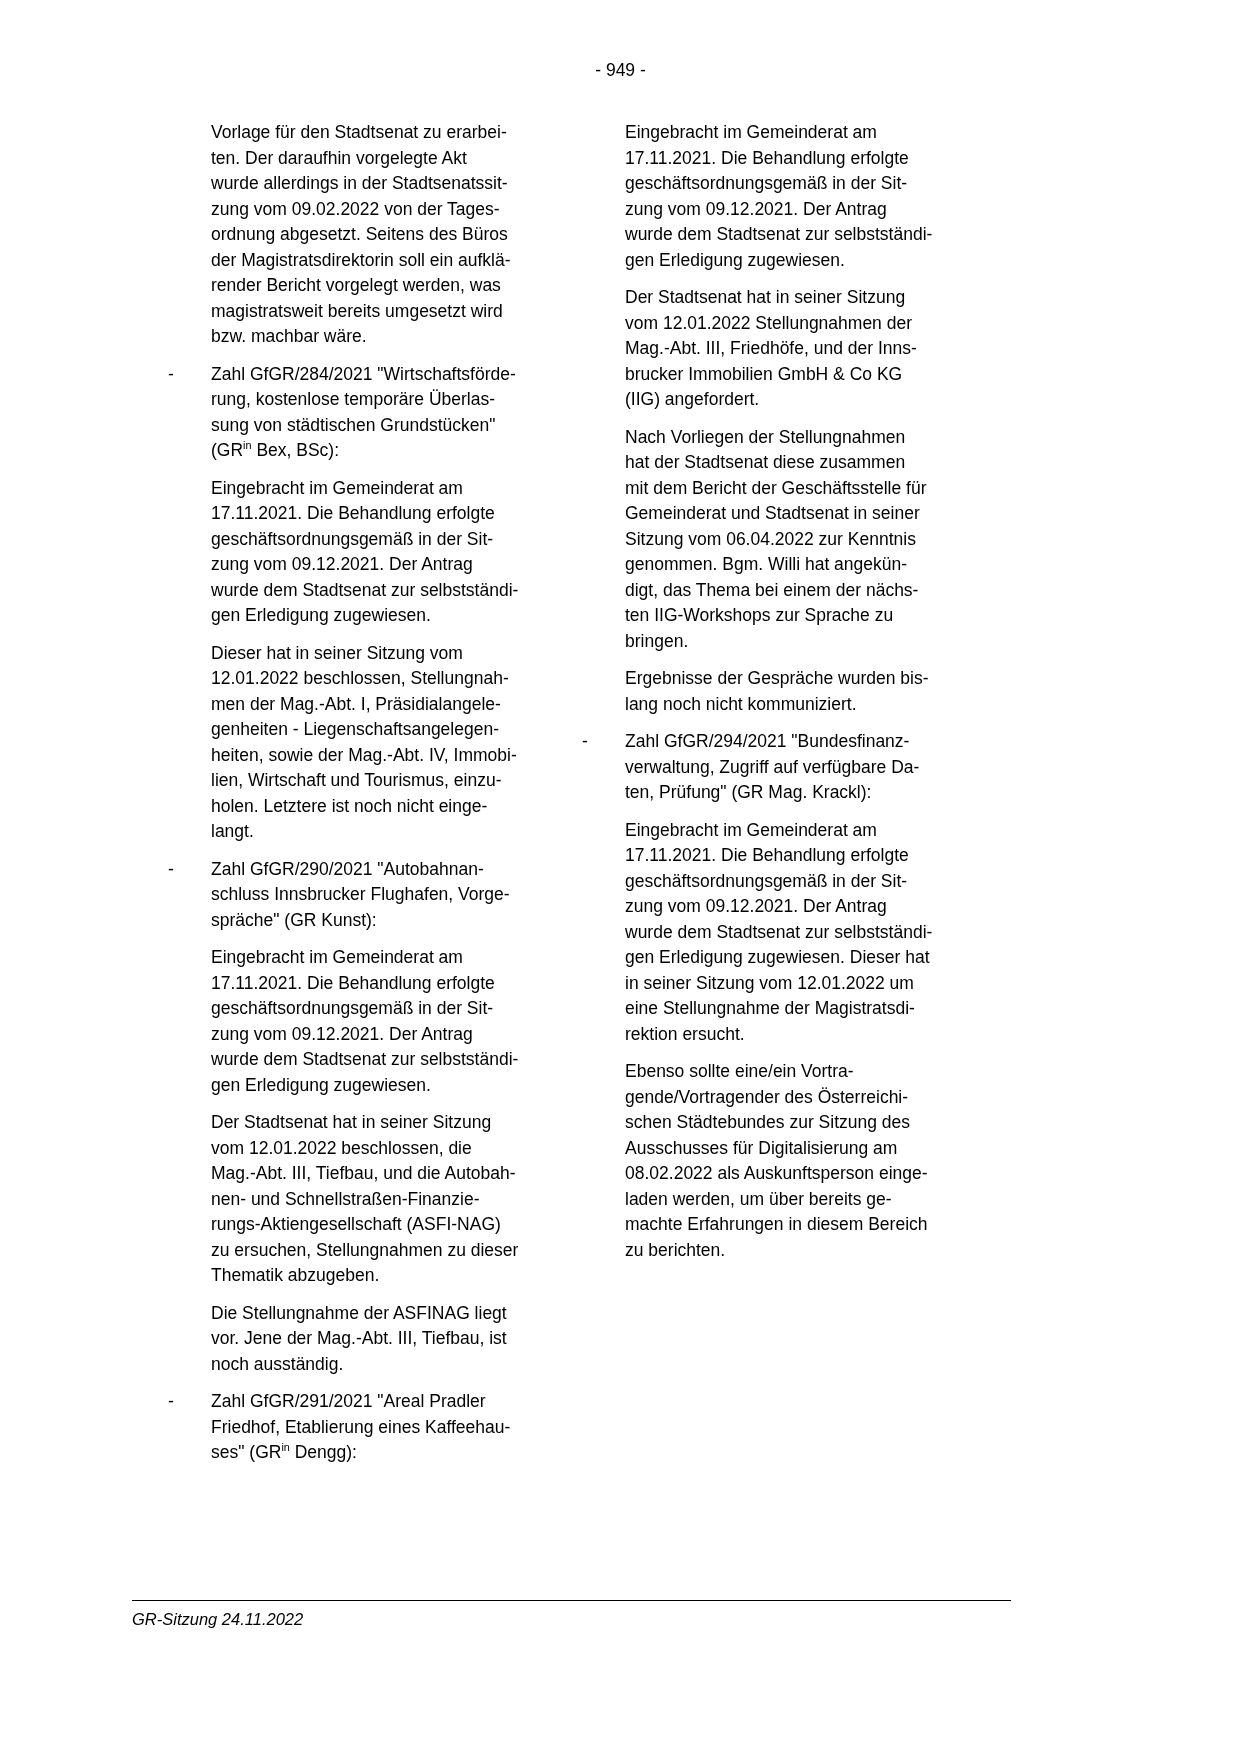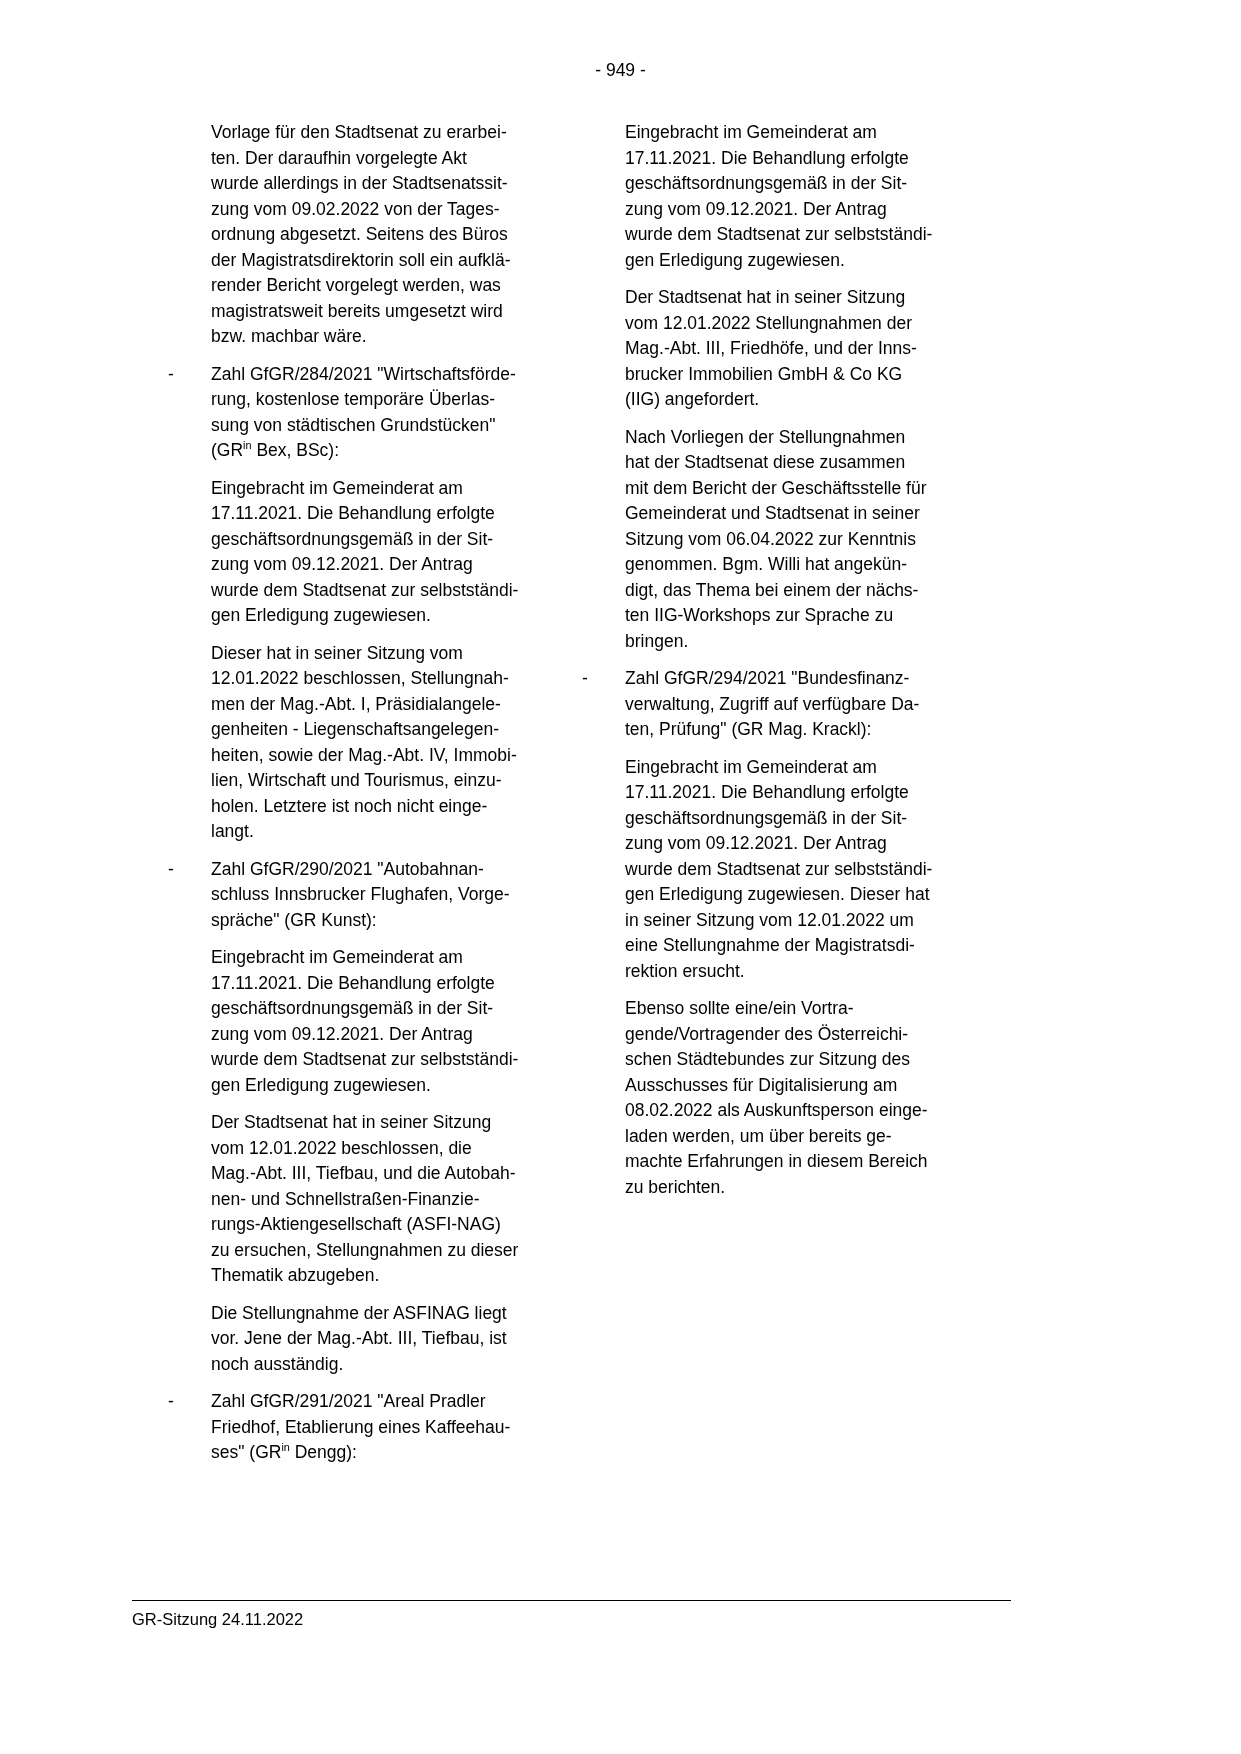--- a/index.html
+++ b/index.html
@@ -174,6 +174,8 @@
 digt, das Thema bei einem der nächs-
 ten IIG-Workshops zur Sprache zu
 bringen.</p>
+      <p class="para sub">Ergebnisse der Gespräche wurden bis-
+lang noch nicht kommuniziert.</p>
 
       <div class="item">
         <span class="dash">-</span>

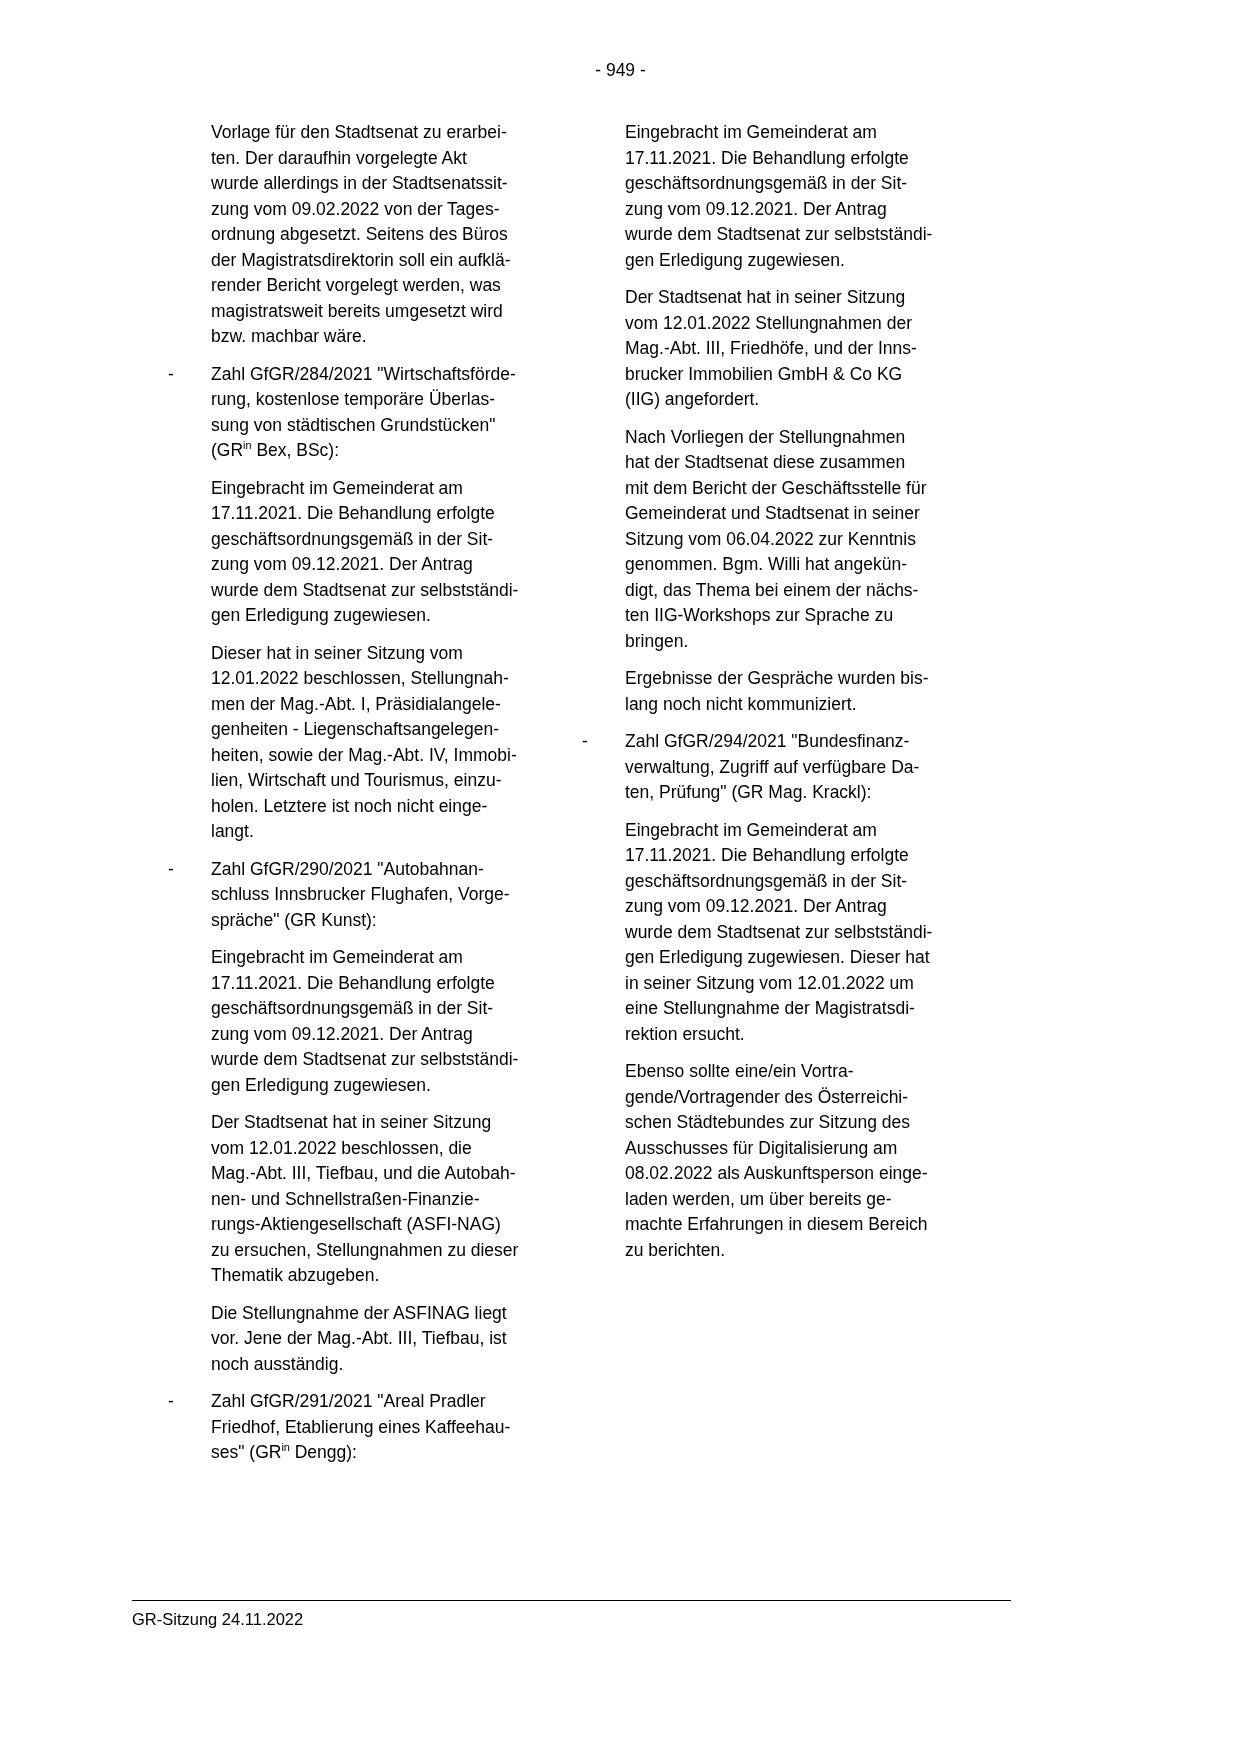--- a/index.html
+++ b/index.html
@@ -74,6 +74,7 @@
     width: 879px;
     border-top: 1.5px solid #000000;
     padding-top: 7px;
+    font-style: italic;
   }
   .footer-text {
     font-size: 16.5px;

